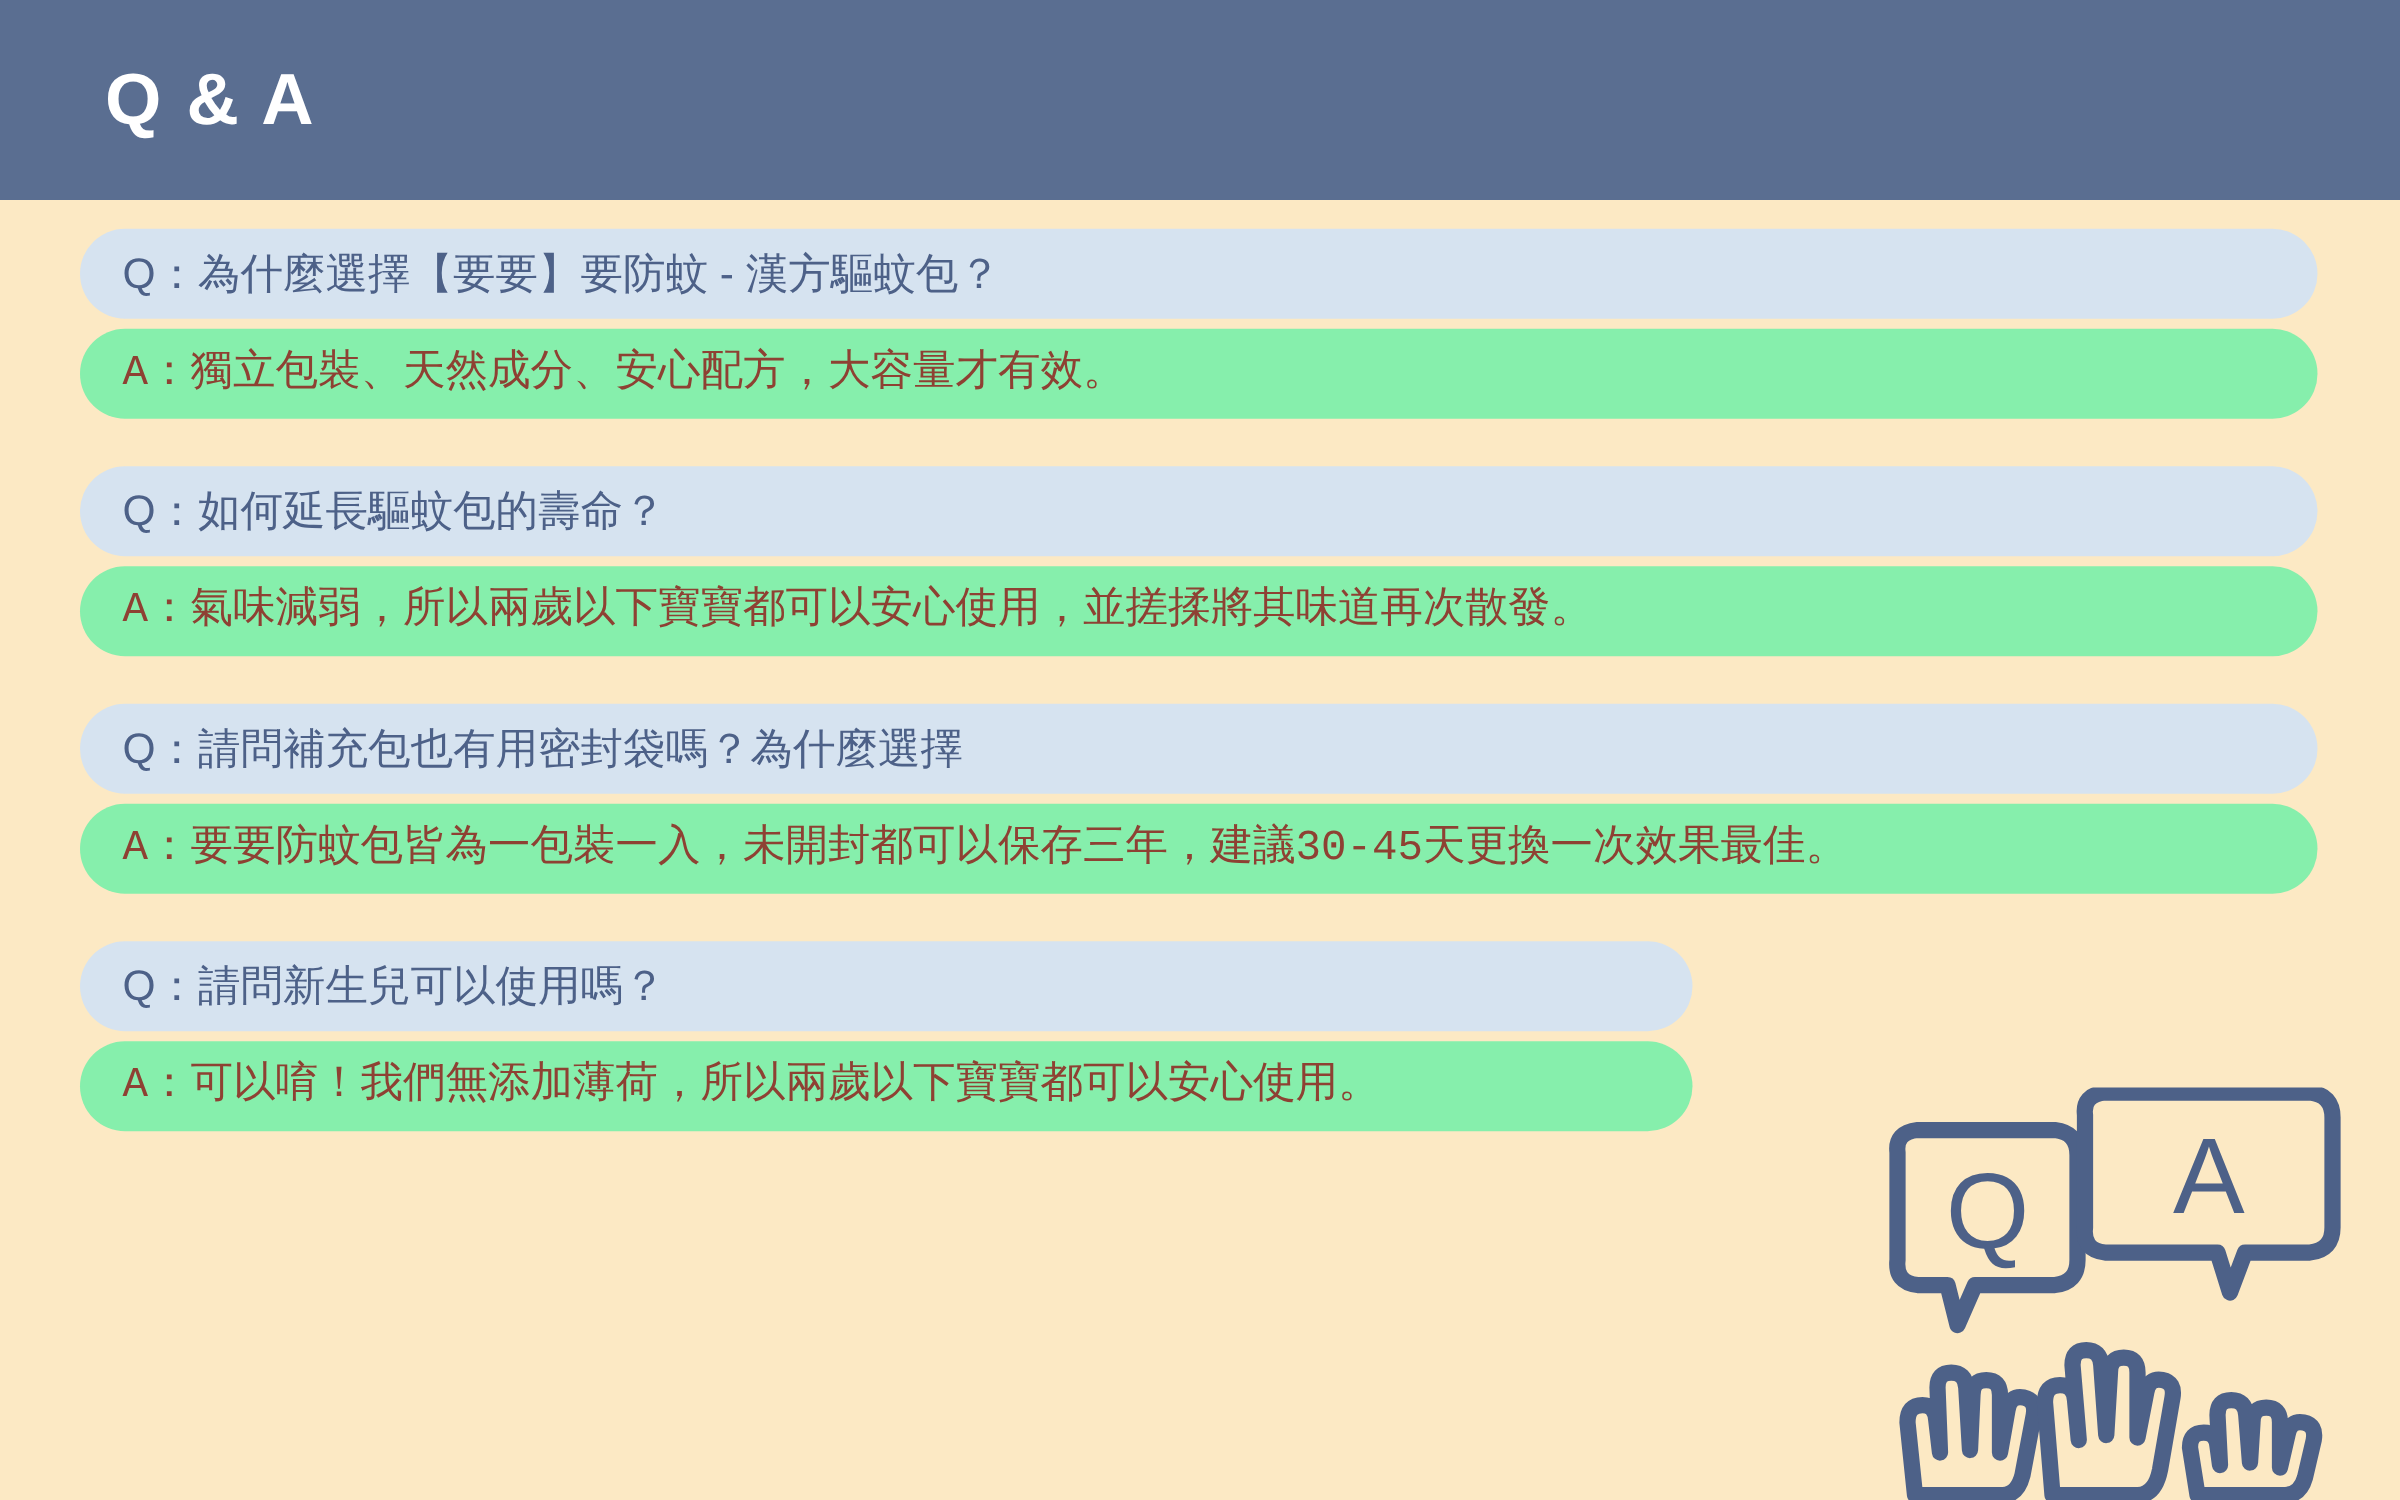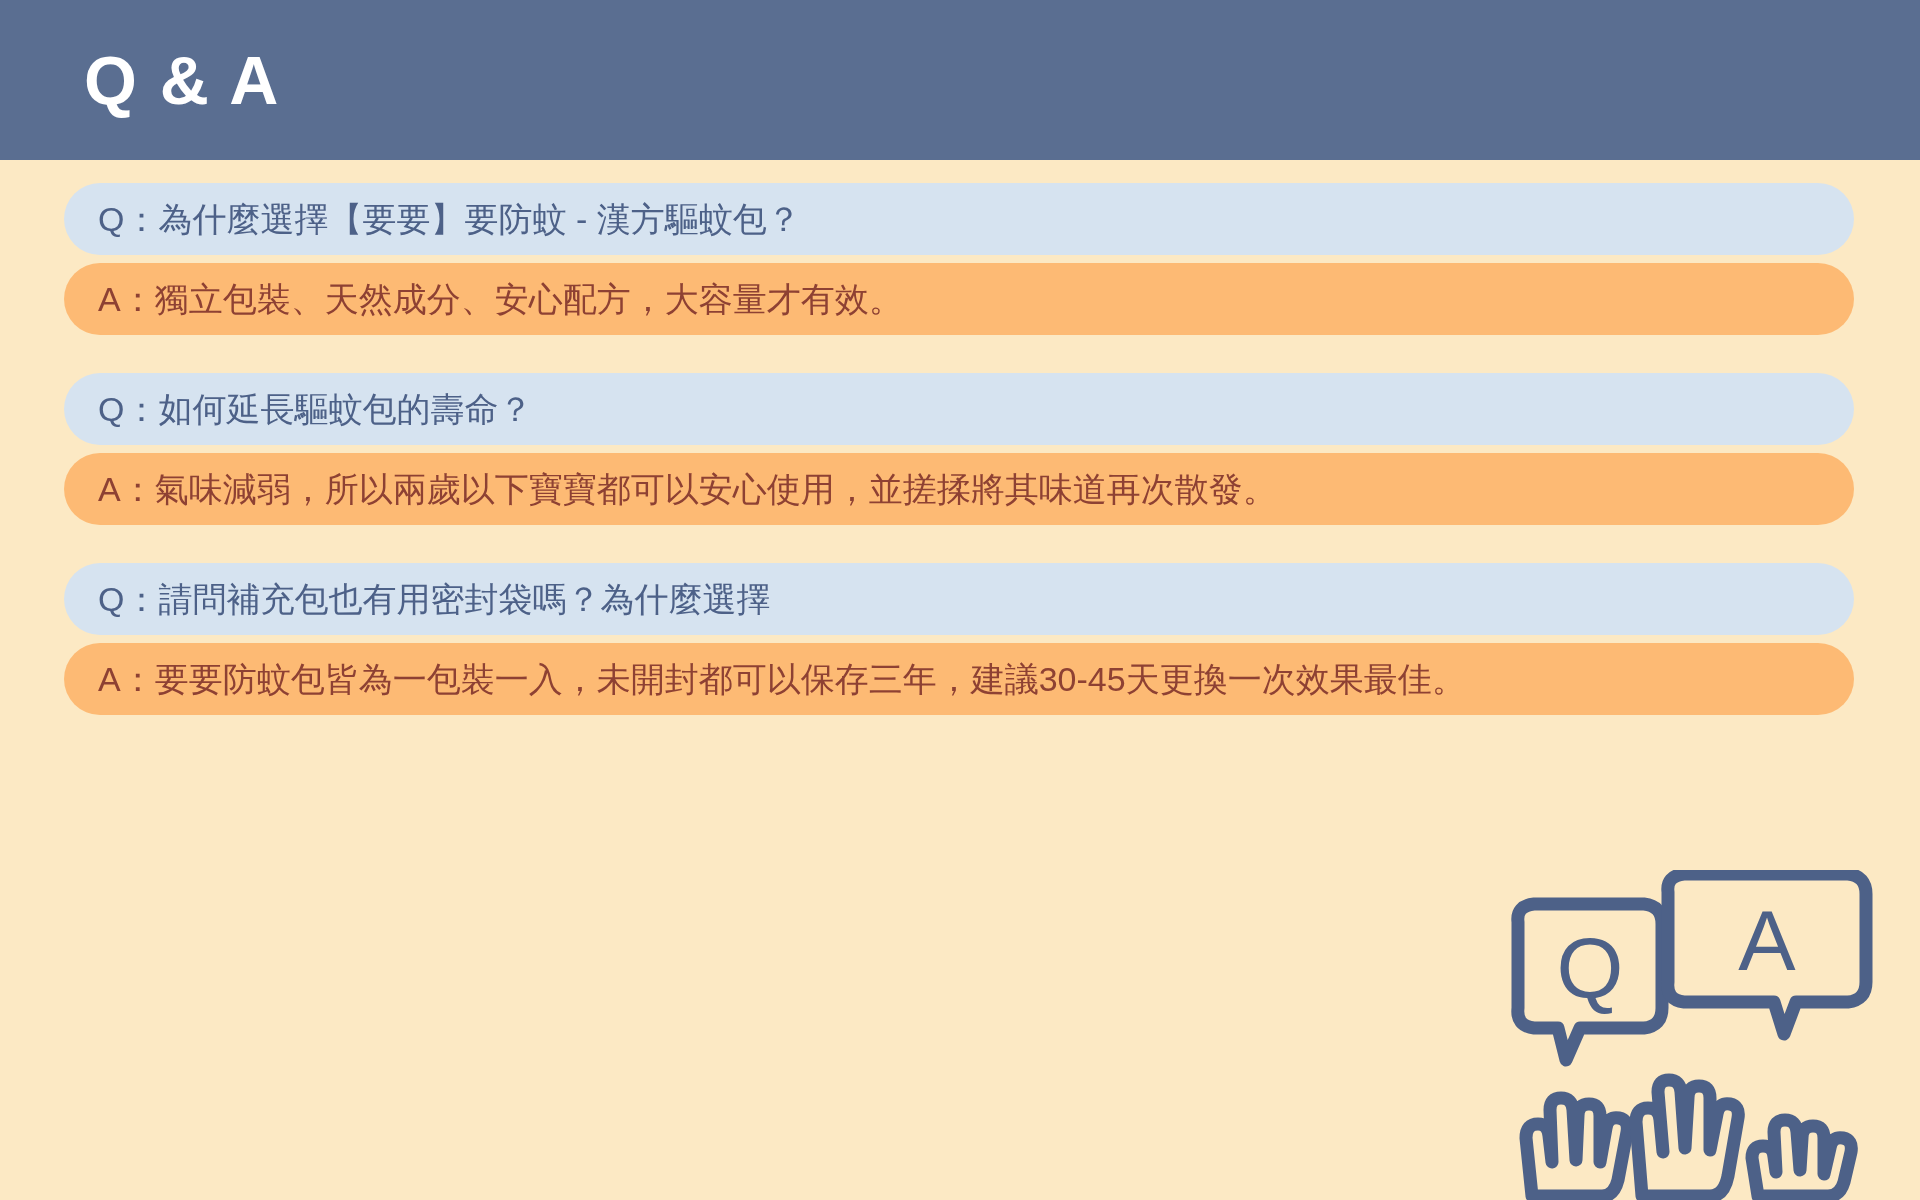--- a/index.html
+++ b/index.html
@@ -26,7 +26,7 @@
   }
   #header-title {
     color:#ffffff;
-    font-size:68px;
+    font-size:58px;
     font-weight:bold;
     letter-spacing:2px;
     line-height:1;

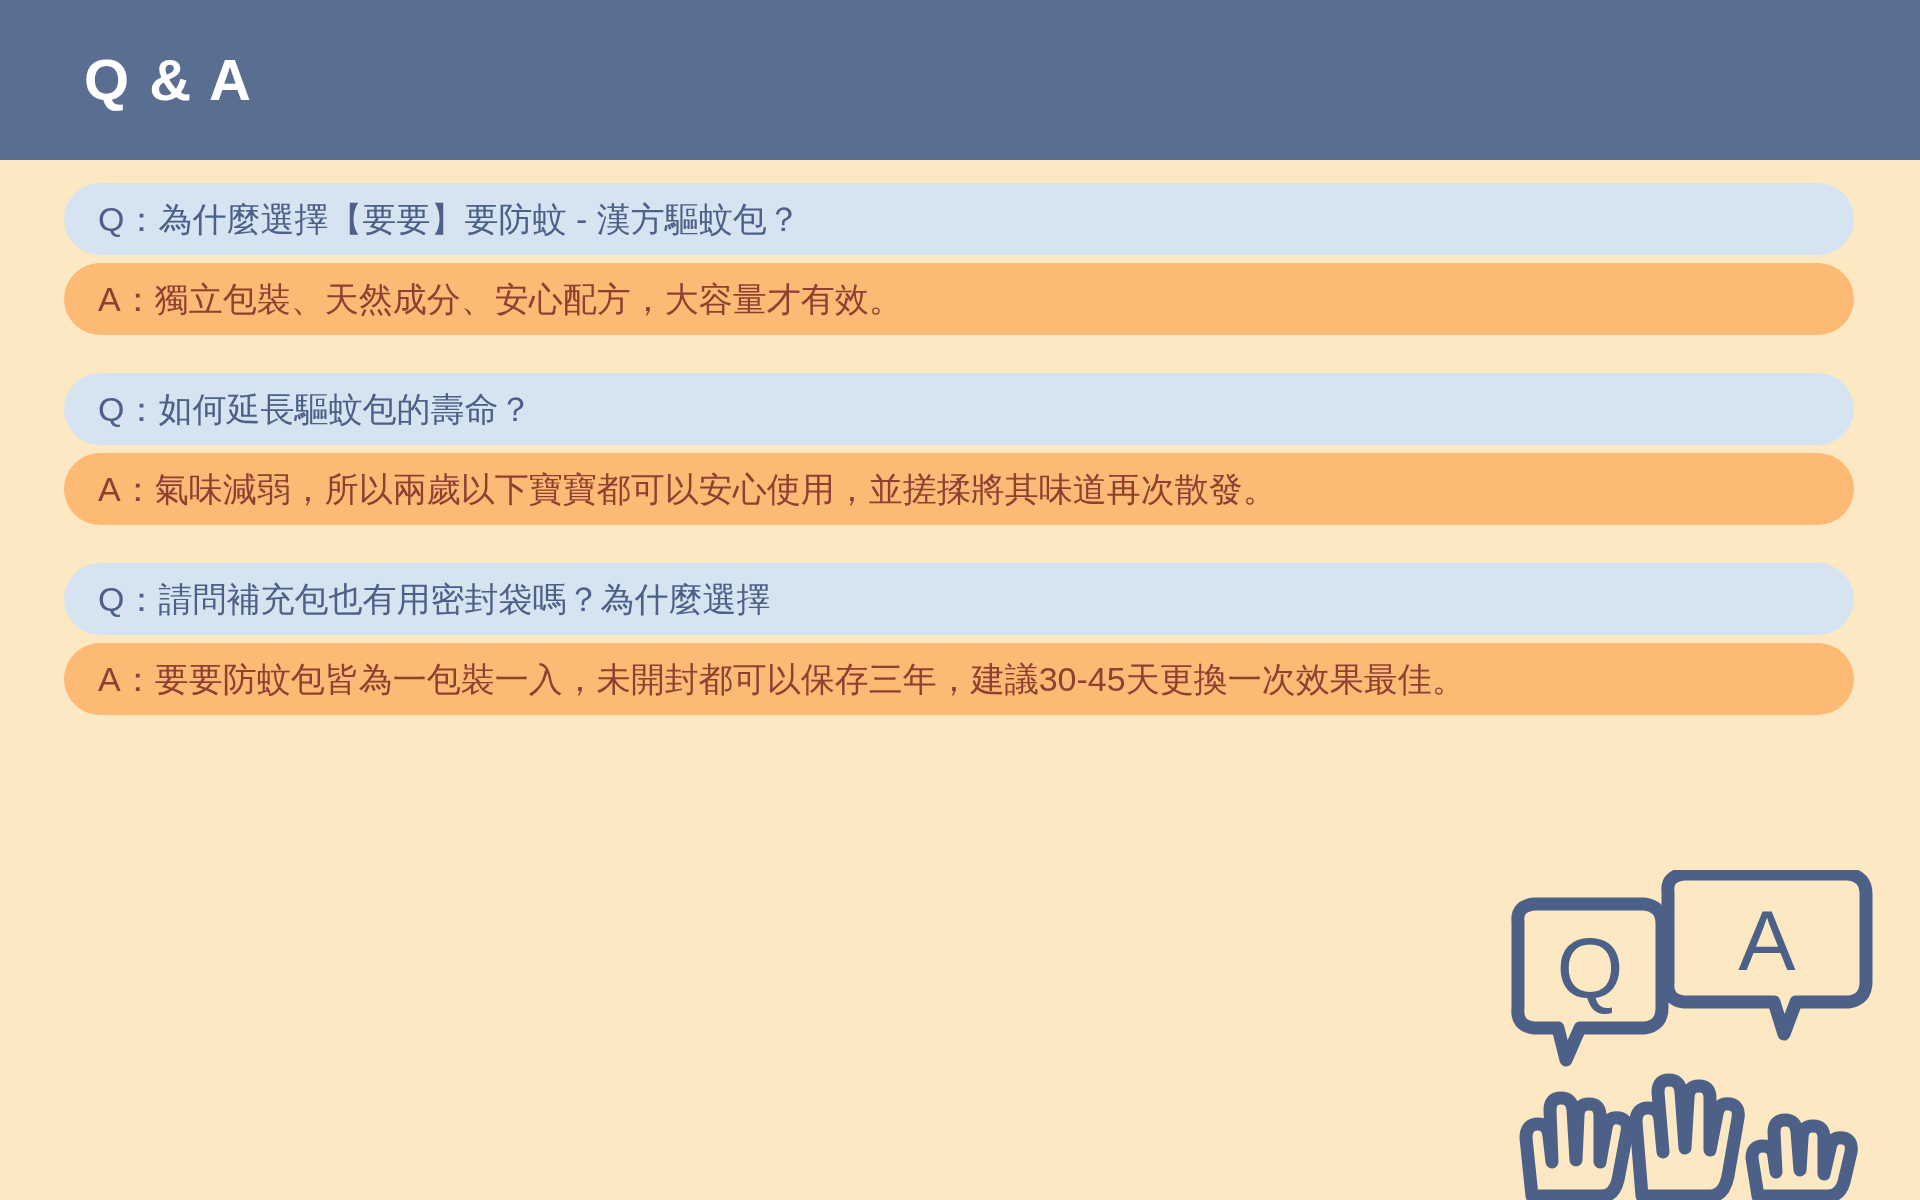--- a/index.html
+++ b/index.html
@@ -58,8 +58,9 @@
     margin-bottom:8px;
   }
   .pill.answer {
-    background:#fdba74;
+    background:#86efac;
     color:#8e4133;
+    font-family:Liberation Mono, monospace;
   }
   
   .pill.wide { min-width:1790px; }

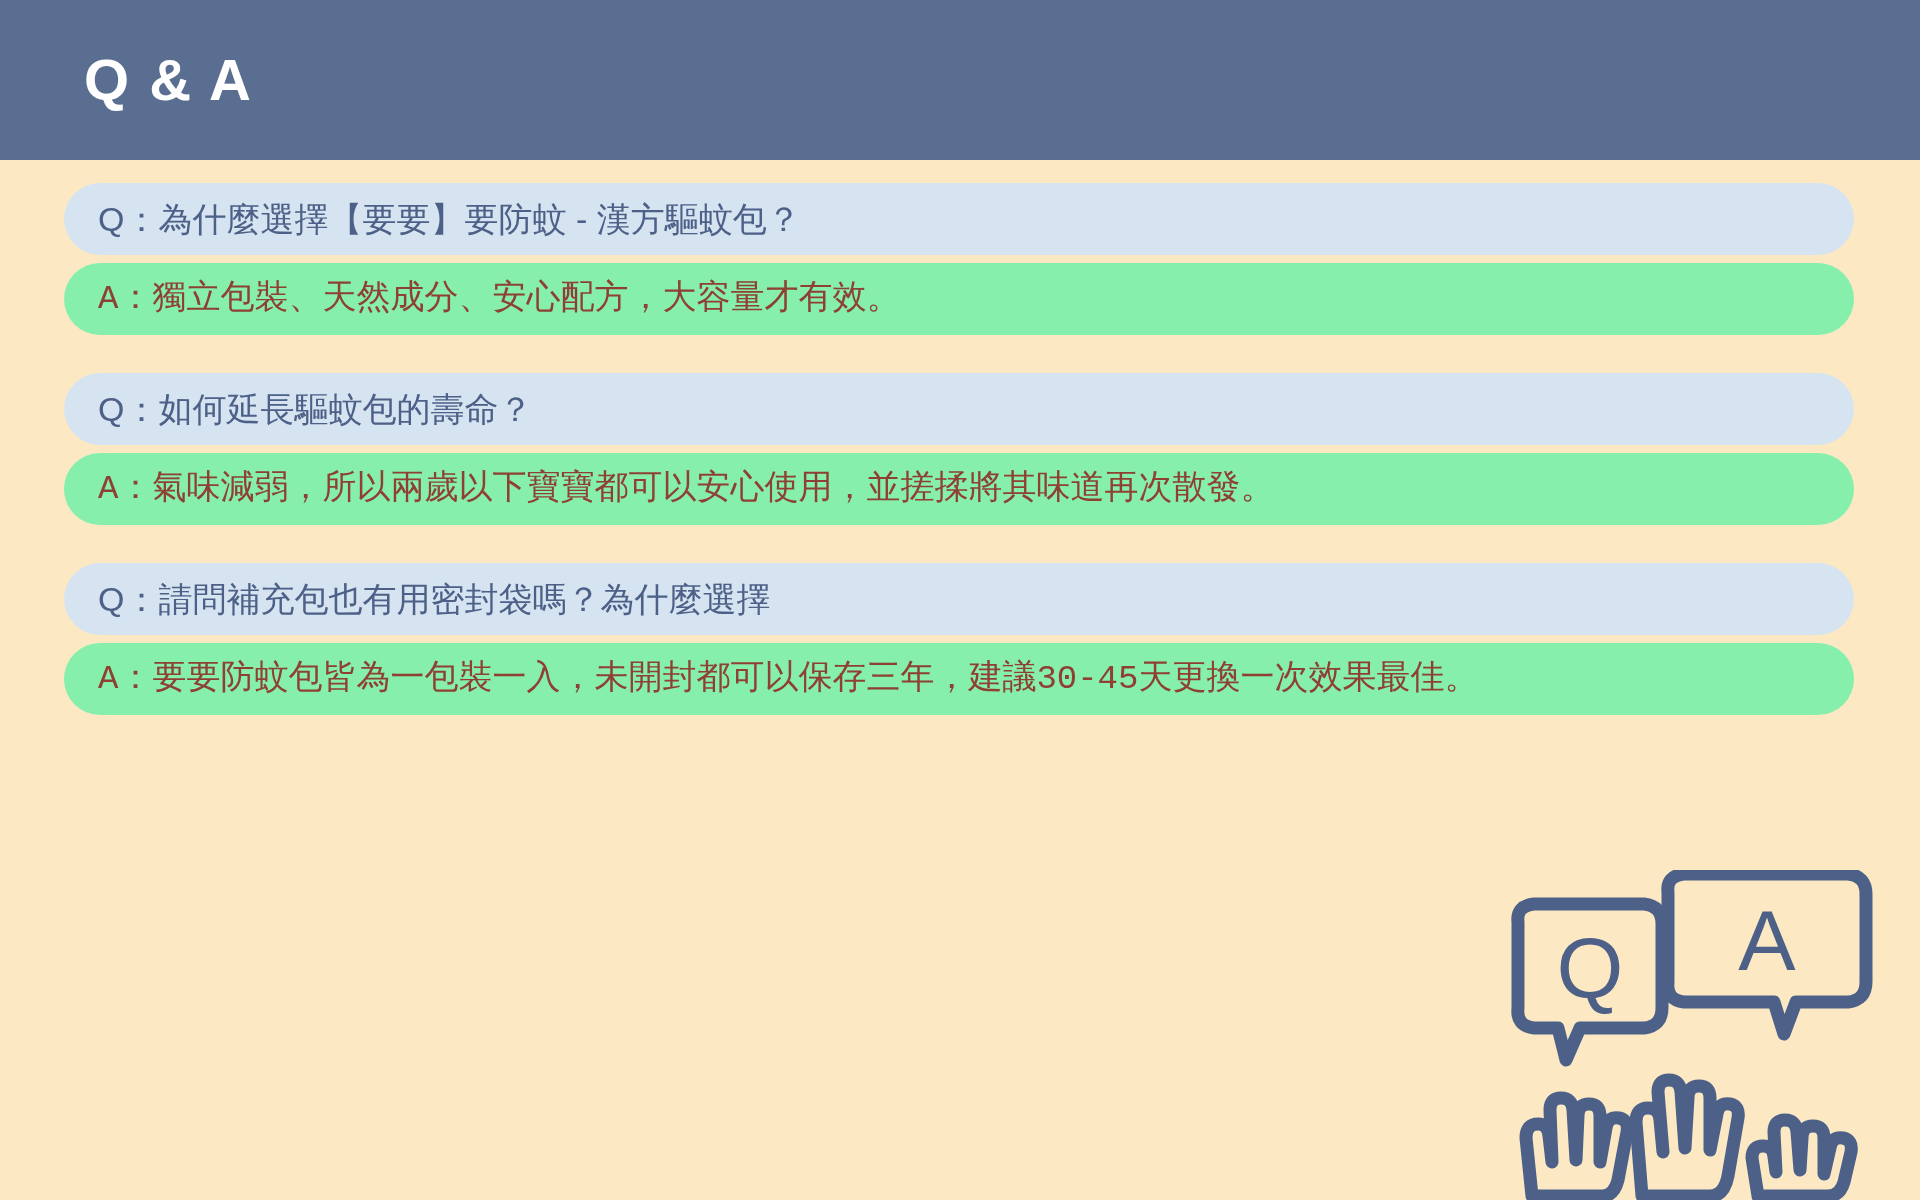--- a/index.html
+++ b/index.html
@@ -102,6 +102,10 @@
       <div class="pill answer wide">A：要要防蚊包皆為一包裝一入，未開封都可以保存三年，建議30-45天更換一次效果最佳。</div>
     </div>
 
+    <div class="qa-group">
+      <div class="pill question medium">Q：請問新生兒可以使用嗎？</div>
+      <div class="pill answer medium">A：可以唷！我們無添加薄荷，所以兩歲以下寶寶都可以安心使用。</div>
+    </div>
 
 
   </div>

